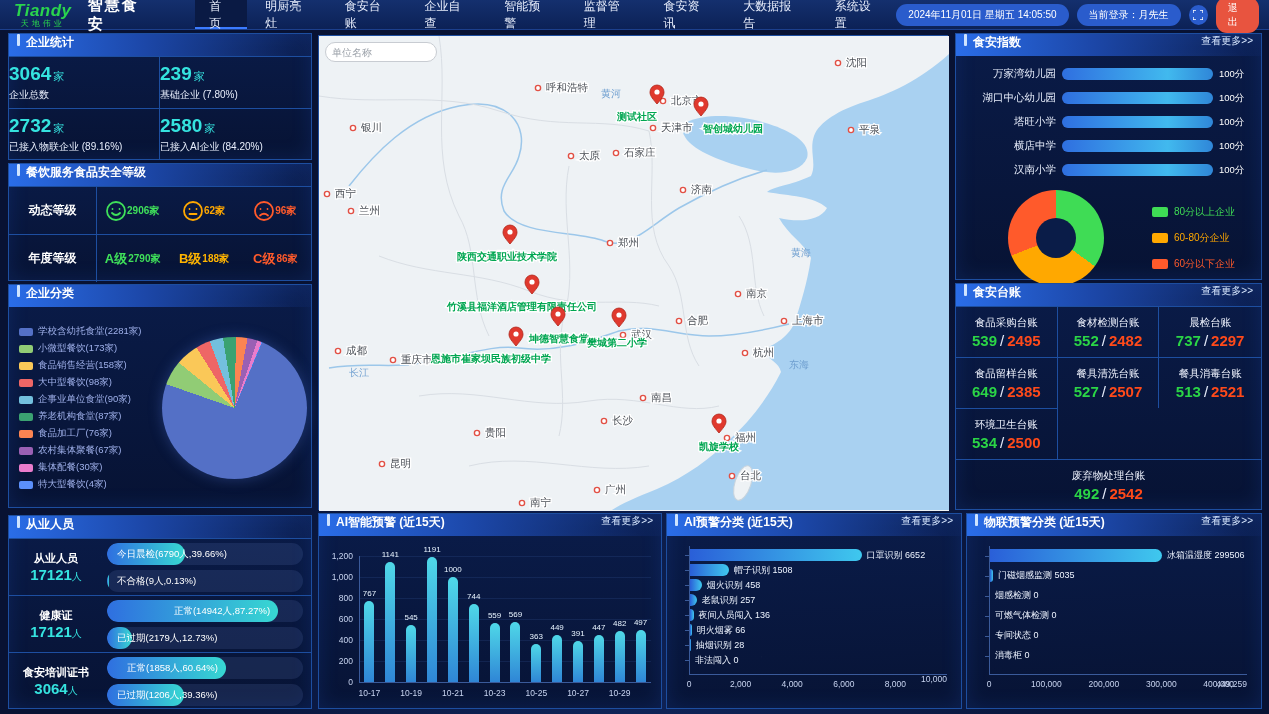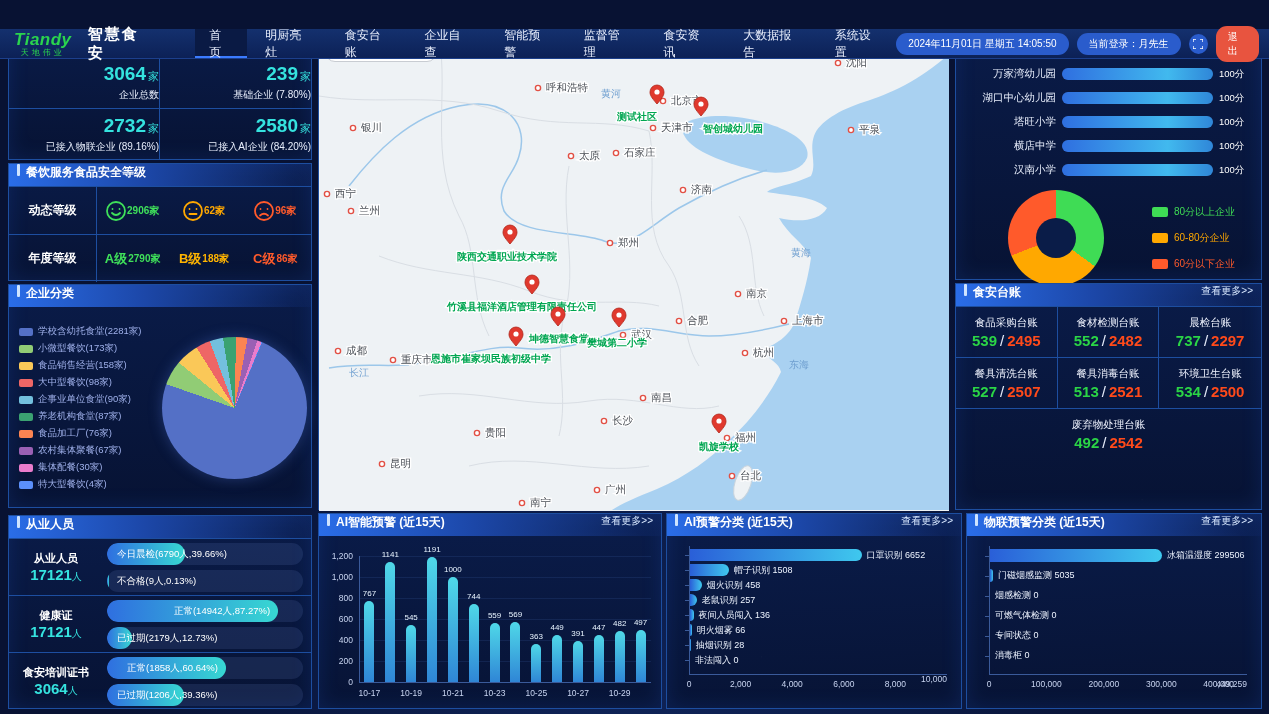--- a/index.html
+++ b/index.html
@@ -26,7 +26,7 @@
 
 .nav{position:absolute;left:0;top:0;width:1269px;height:30px;z-index:5;
   background:linear-gradient(180deg,#14306e,#0c2156);border-bottom:1px solid #1c3f8c;
-  display:flex;align-items:center;margin-top:29px;}
+  display:flex;align-items:center;}
 .logo{width:78px;text-align:center;line-height:1;margin-left:4px;}
 .logo .brand{color:#2ad44e;font-weight:bold;font-size:17px;font-style:italic;letter-spacing:.5px;}
 .logo .brand-sub{color:#2ad44e;font-size:8px;letter-spacing:3px;display:block;margin-top:1px;}

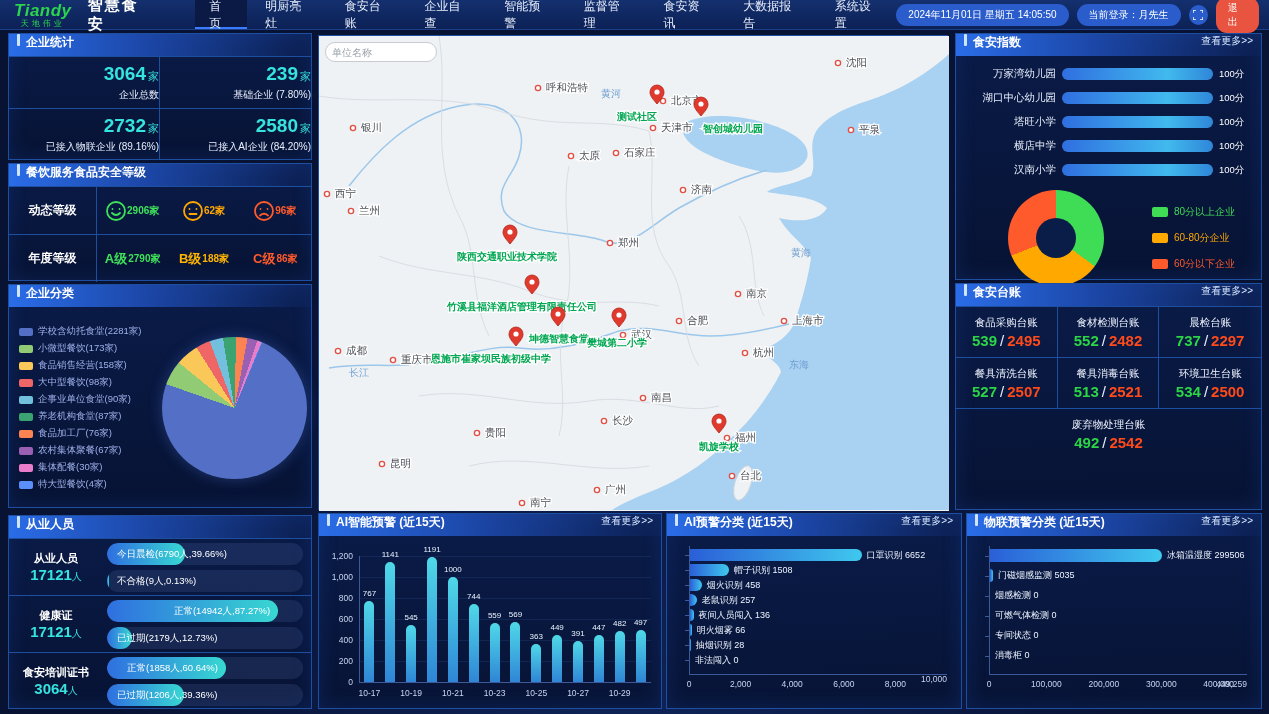--- a/index.html
+++ b/index.html
@@ -48,7 +48,7 @@
 .more{margin-left:auto;font-size:10px;font-weight:normal;color:#d8e8ff;cursor:pointer;}
 
 .stat-grid{display:grid;grid-template-columns:1fr 1fr;height:104px;}
-.stat-cell{border-right:1px solid #1d4ea0;border-top:1px solid #1d4ea0;display:flex;flex-direction:column;align-items:flex-end;justify-content:center;gap:3px;}
+.stat-cell{border-right:1px solid #1d4ea0;border-top:1px solid #1d4ea0;display:flex;flex-direction:column;align-items:flex-start;justify-content:center;gap:3px;}
 .stat-cell:nth-child(2n){border-right:none;}
 .stat-val{color:#35e3df;font-size:19px;font-weight:bold;}
 .stat-val .unit{color:#35e3df;font-size:11px;font-weight:normal;margin-left:2px;}

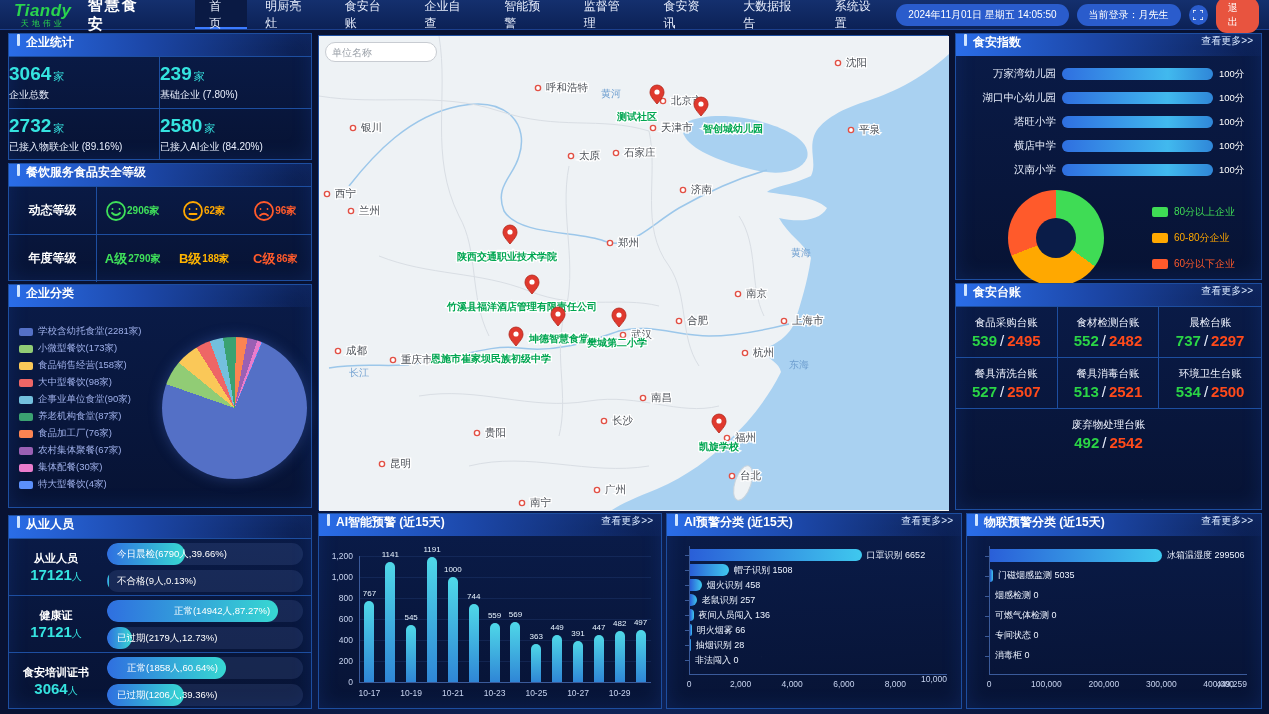--- a/index.html
+++ b/index.html
@@ -515,6 +515,10 @@
         <div class="ledger-nums"><span class="g">737</span><span class="sep">/</span><span class="r">2297</span></div>
       </div>
       <div class="ledger-cell">
+        <div class="ledger-name">食品留样台账</div>
+        <div class="ledger-nums"><span class="g">649</span><span class="sep">/</span><span class="r">2385</span></div>
+      </div>
+      <div class="ledger-cell">
         <div class="ledger-name">餐具清洗台账</div>
         <div class="ledger-nums"><span class="g">527</span><span class="sep">/</span><span class="r">2507</span></div>
       </div>

